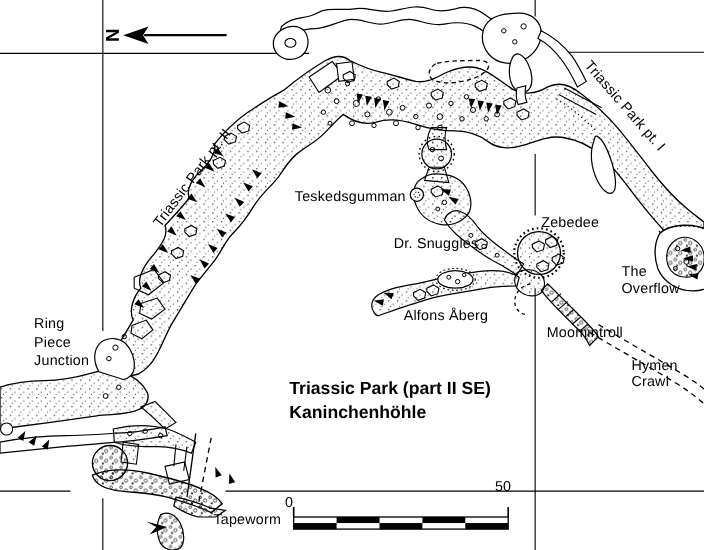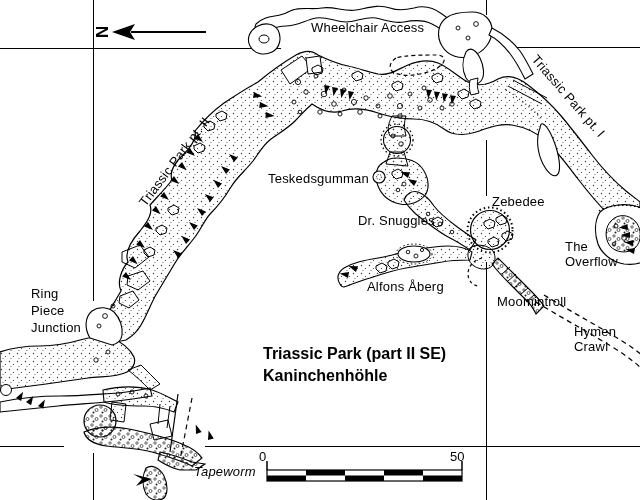--- a/index.html
+++ b/index.html
@@ -258,7 +258,6 @@
 
   <div class="north-n">N</div>
 
-  <div class="lbl" style="left:311px;top:20px;">Wheelchair Access</div>
   <div class="lbl rot2" style="left:136px;top:200px;">Triassic Park pt. II</div>
   <div class="lbl rot1" style="left:540px;top:52px;">Triassic Park pt. I</div>
   <div class="lbl" style="left:268px;top:171px;">Teskedsgumman</div>

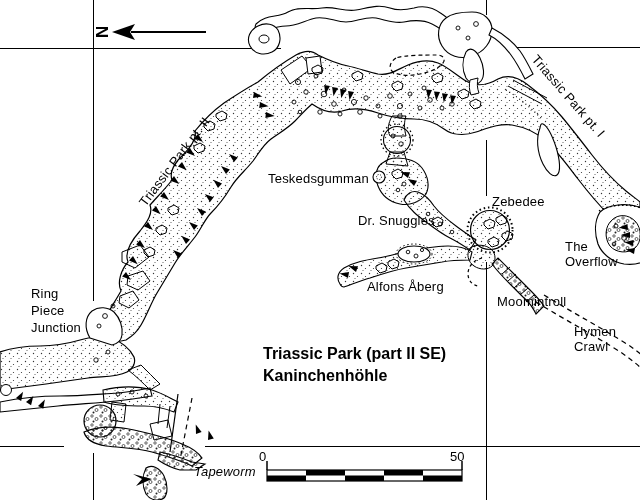--- a/index.html
+++ b/index.html
@@ -276,7 +276,7 @@
   </div>
 
   <div class="scale-num" style="left:259px;top:449px;">0</div>
-  <div class="scale-num" style="left:450px;top:449px;text-align:right;">50</div>
+  <div class="scale-num" style="left:450px;top:434px;text-align:right;">50</div>
 
 </div>
 

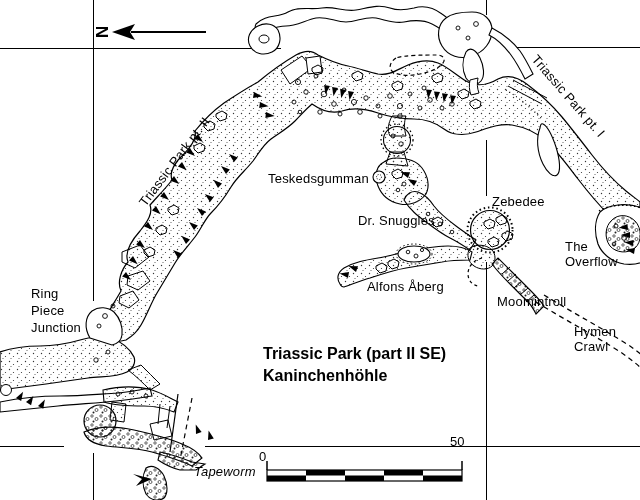--- a/index.html
+++ b/index.html
@@ -268,7 +268,7 @@
   <div class="lbl" style="left:367px;top:279px;">Alfons Åberg</div>
   <div class="lbl wrap" style="left:574px;top:324px;width:54px;">Hymen Crawl</div>
   <div class="lbl wrap" style="left:31px;top:285px;width:60px;line-height:17px;">Ring Piece Junction</div>
-  <div class="lbl" style="left:194px;top:464px;font-style:italic;">Tapeworm</div>
+  <div class="lbl" style="left:194px;top:464px;">Tapeworm</div>
 
   <div class="title-block">
     <div>Triassic Park (part II SE)</div>

